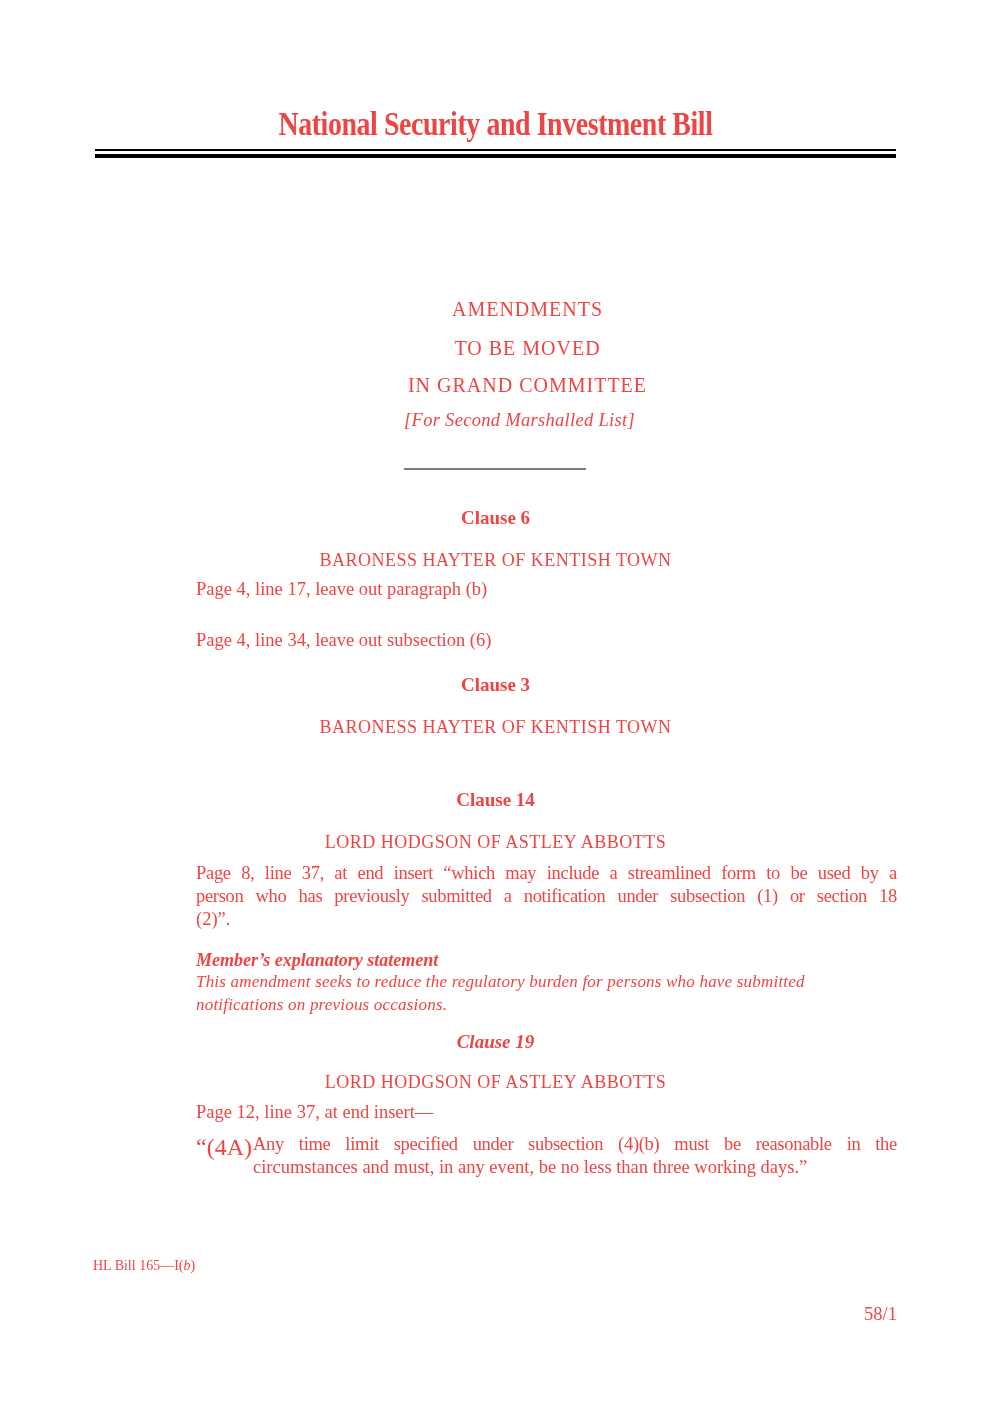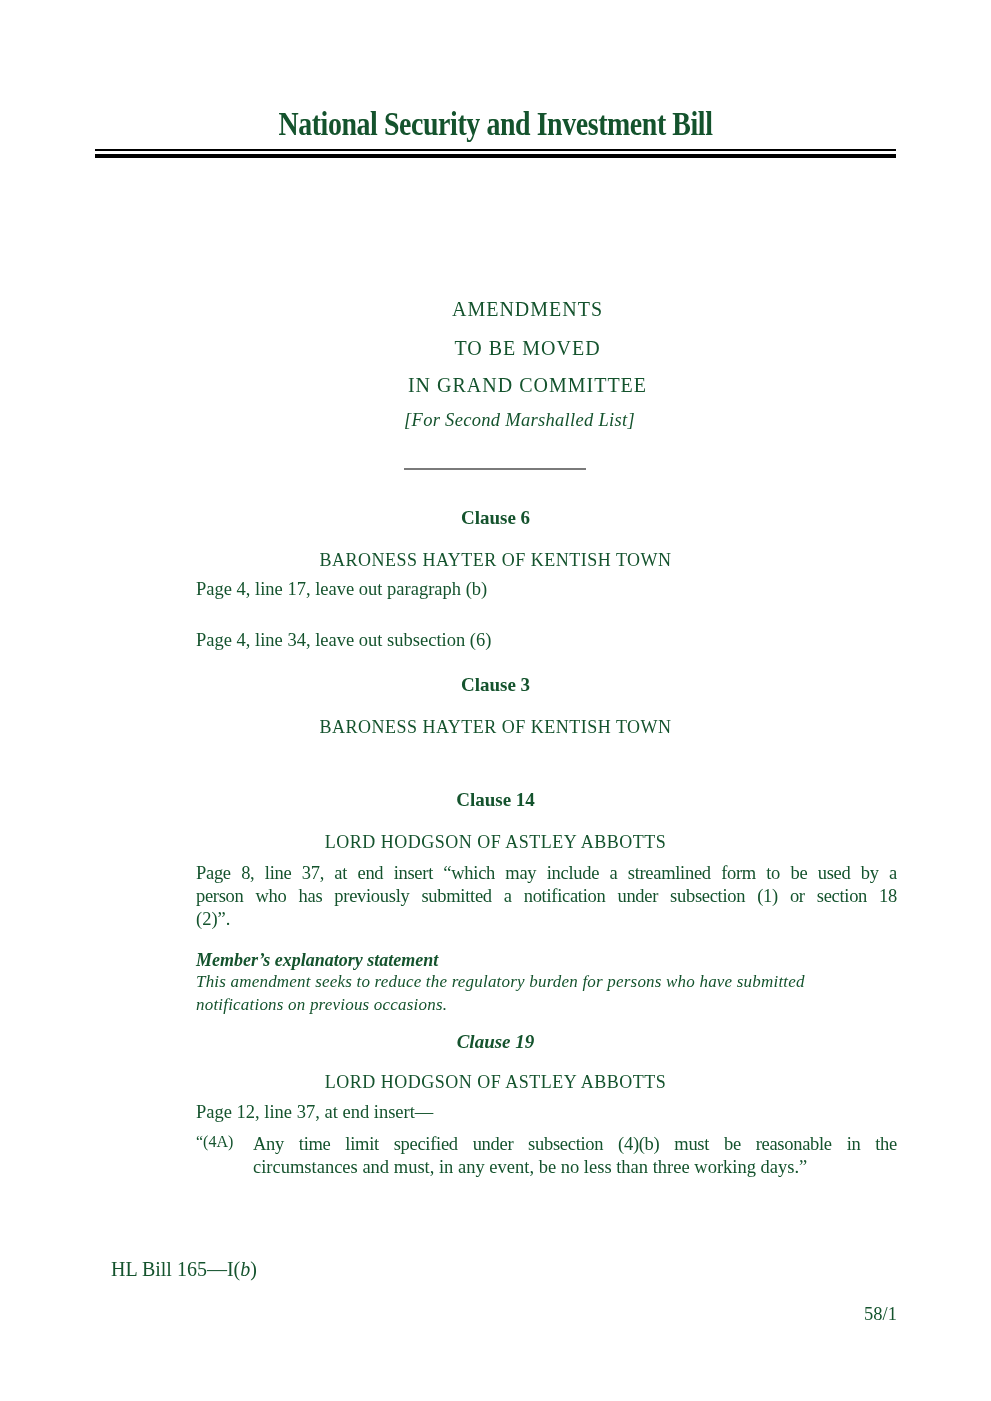--- a/index.html
+++ b/index.html
@@ -9,7 +9,7 @@
     height: 1401px;
     background: #ffffff;
     font-family: "Liberation Serif", serif;
-    color: #14532d;
+    color: #ef4444;
     overflow: hidden;
   }
   .abs { position: absolute; line-height: 1.18; }

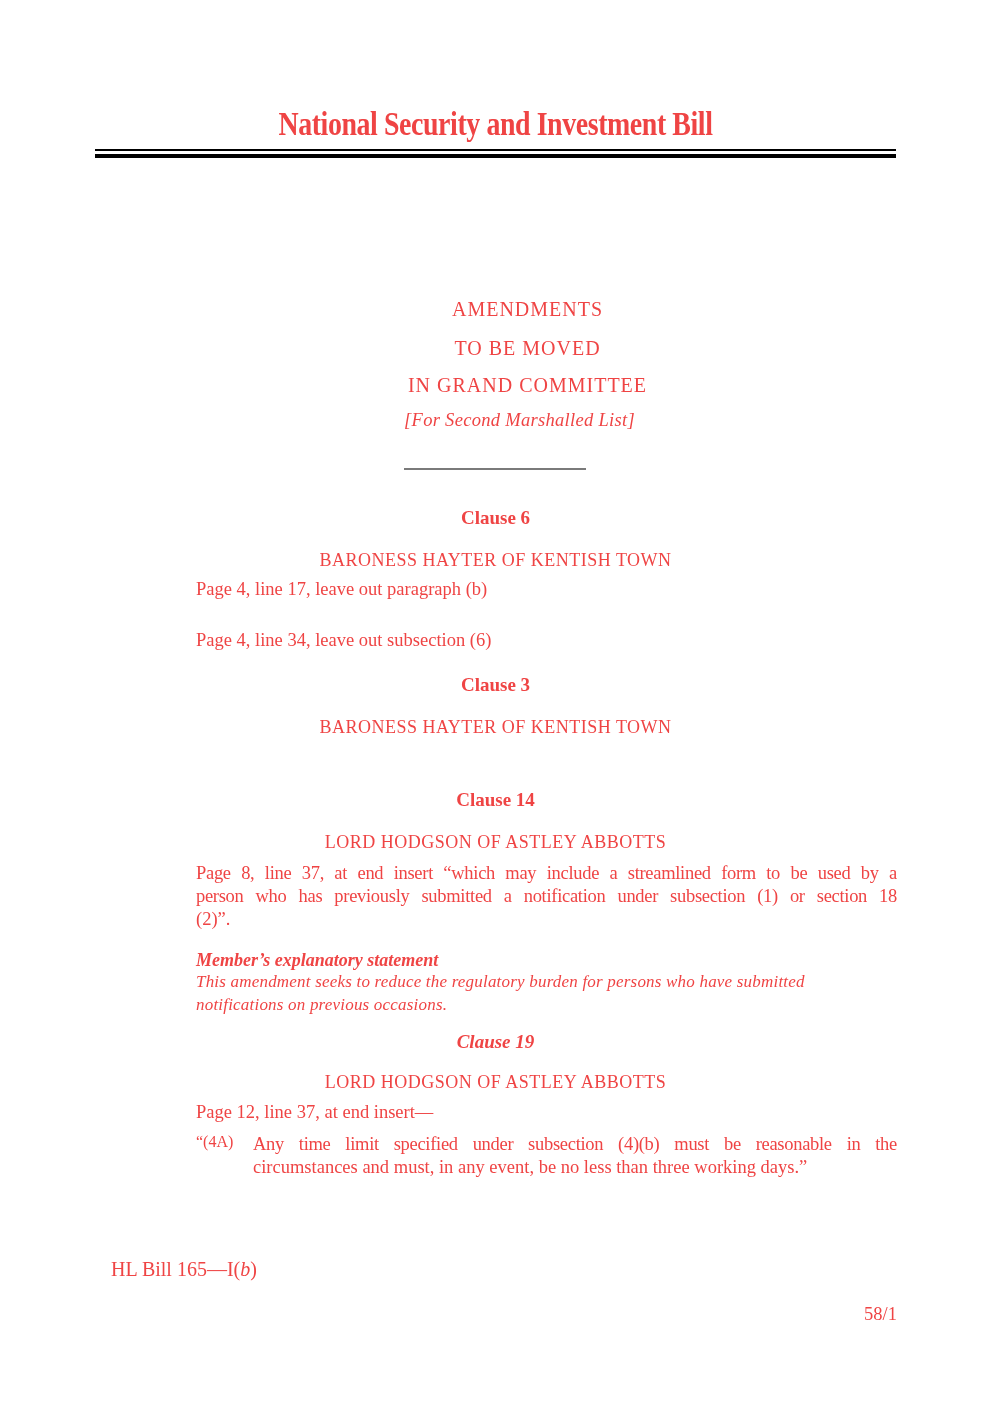--- a/index.html
+++ b/index.html
@@ -44,7 +44,7 @@
   .just { text-align: justify; text-align-last: justify; letter-spacing: -0.3px; word-spacing: -1.5px; }
   .expl-heading { font-size: 18px; font-weight: bold; font-style: italic; }
   .expl-text { font-size: 17px; font-style: italic; line-height: 23px; letter-spacing: 0.2px; }
-  .sub-label { left: 196px; width: 54px; font-size: 16px; }
+  .sub-label { left: 196px; width: 54px; font-size: 24px; }
   .sub-text { left: 253px; width: 644px; font-size: 18.5px; }
   .footer-left { left: 93px; font-size: 20px; margin-left: 18px; }
   .footer-right { left: 597px; width: 300px; text-align: right; font-size: 18.5px; }

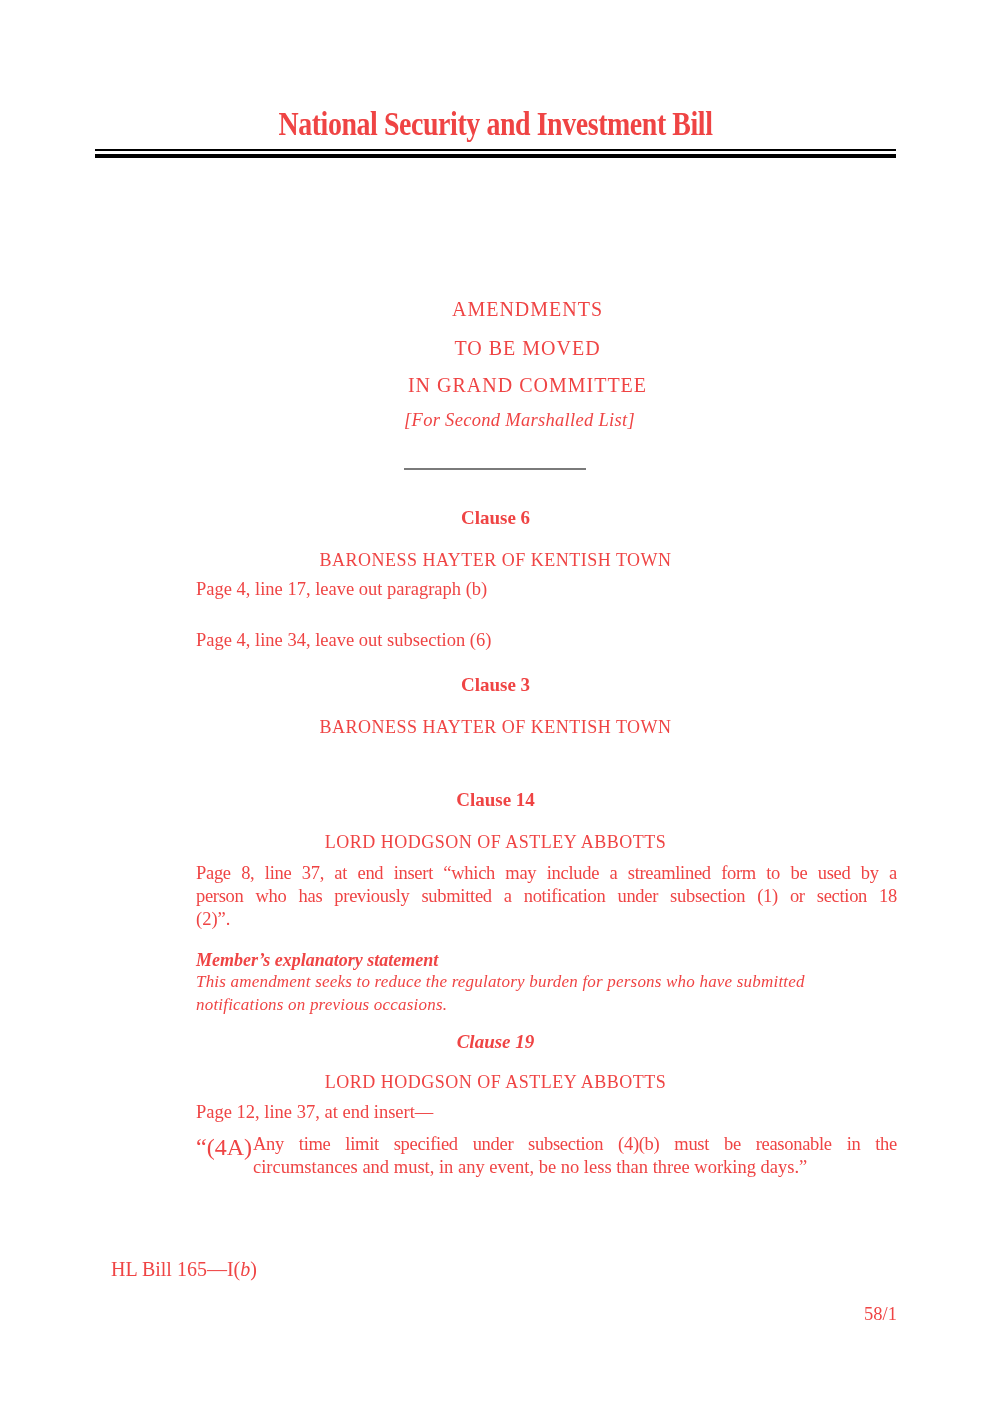--- a/index.html
+++ b/index.html
@@ -46,7 +46,7 @@
   .expl-text { font-size: 17px; font-style: italic; line-height: 23px; letter-spacing: 0.2px; }
   .sub-label { left: 196px; width: 54px; font-size: 24px; }
   .sub-text { left: 253px; width: 644px; font-size: 18.5px; }
-  .footer-left { left: 93px; font-size: 20px; margin-left: 18px; }
+  .footer-left { left: 93px; font-size: 14px; }
   .footer-right { left: 597px; width: 300px; text-align: right; font-size: 18.5px; }
   .it { font-style: italic; }
 </style>

